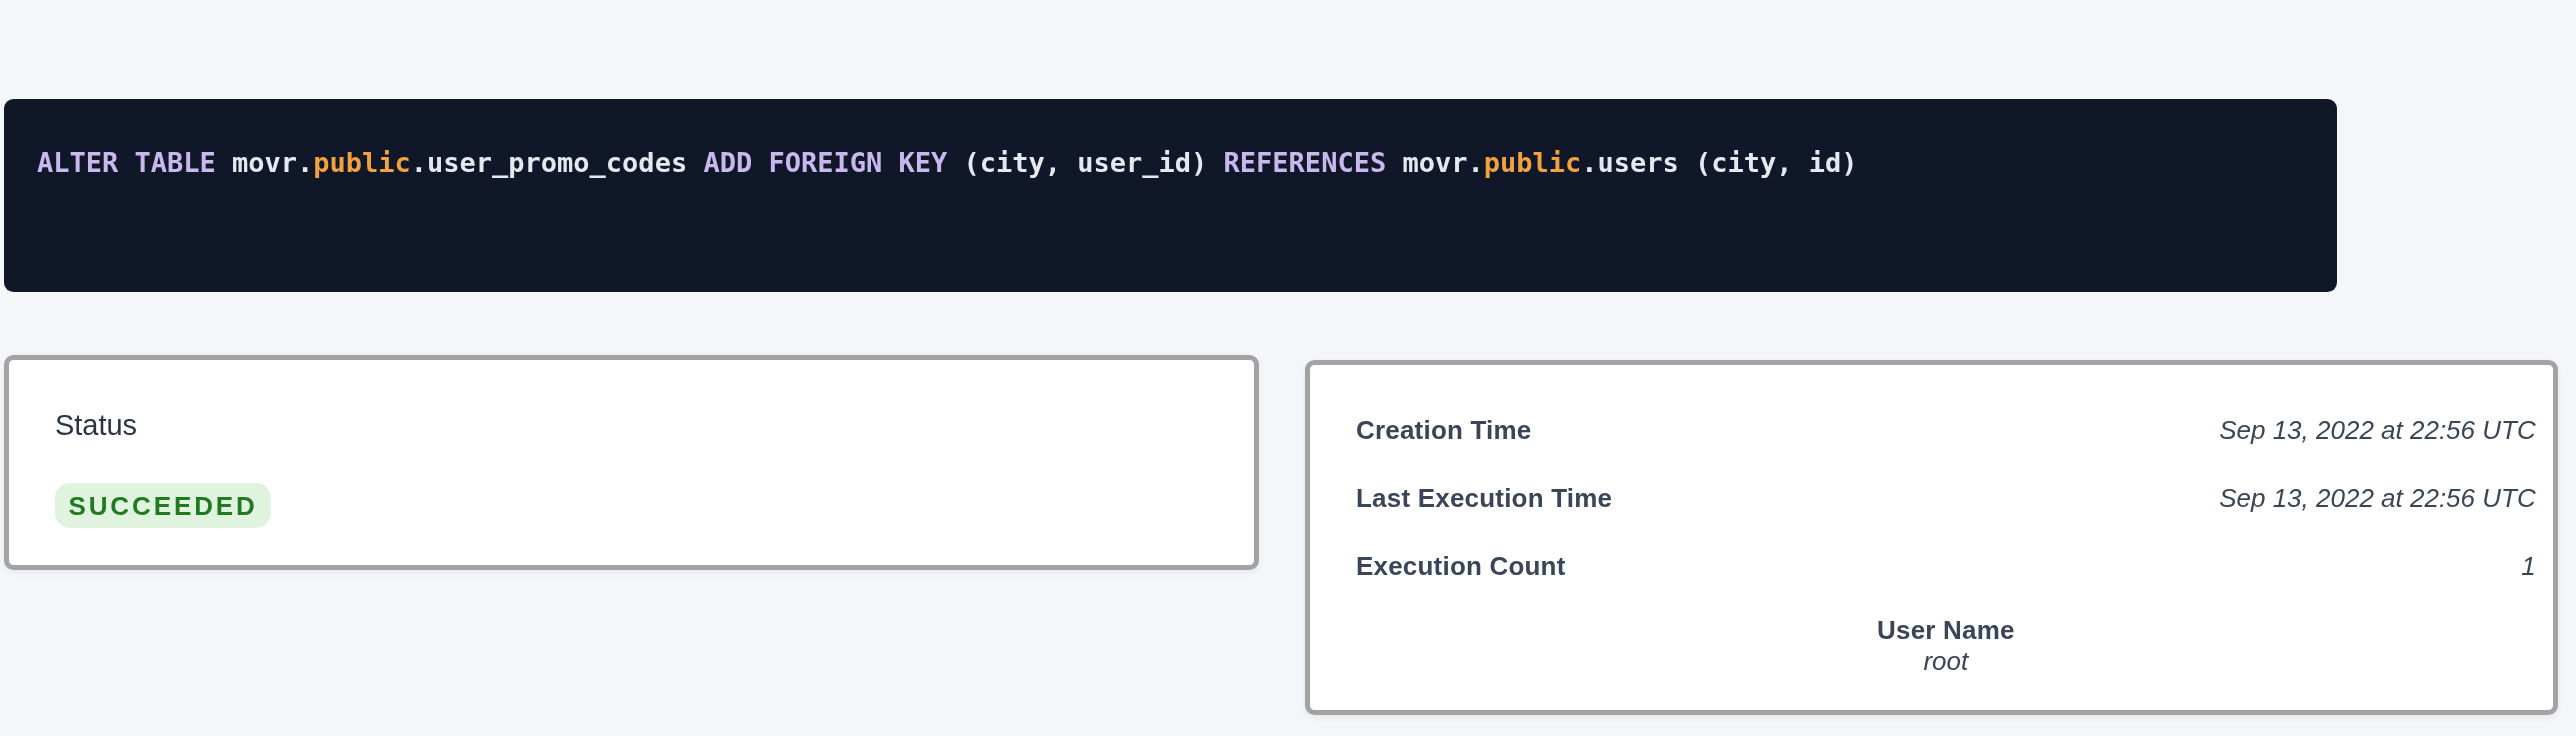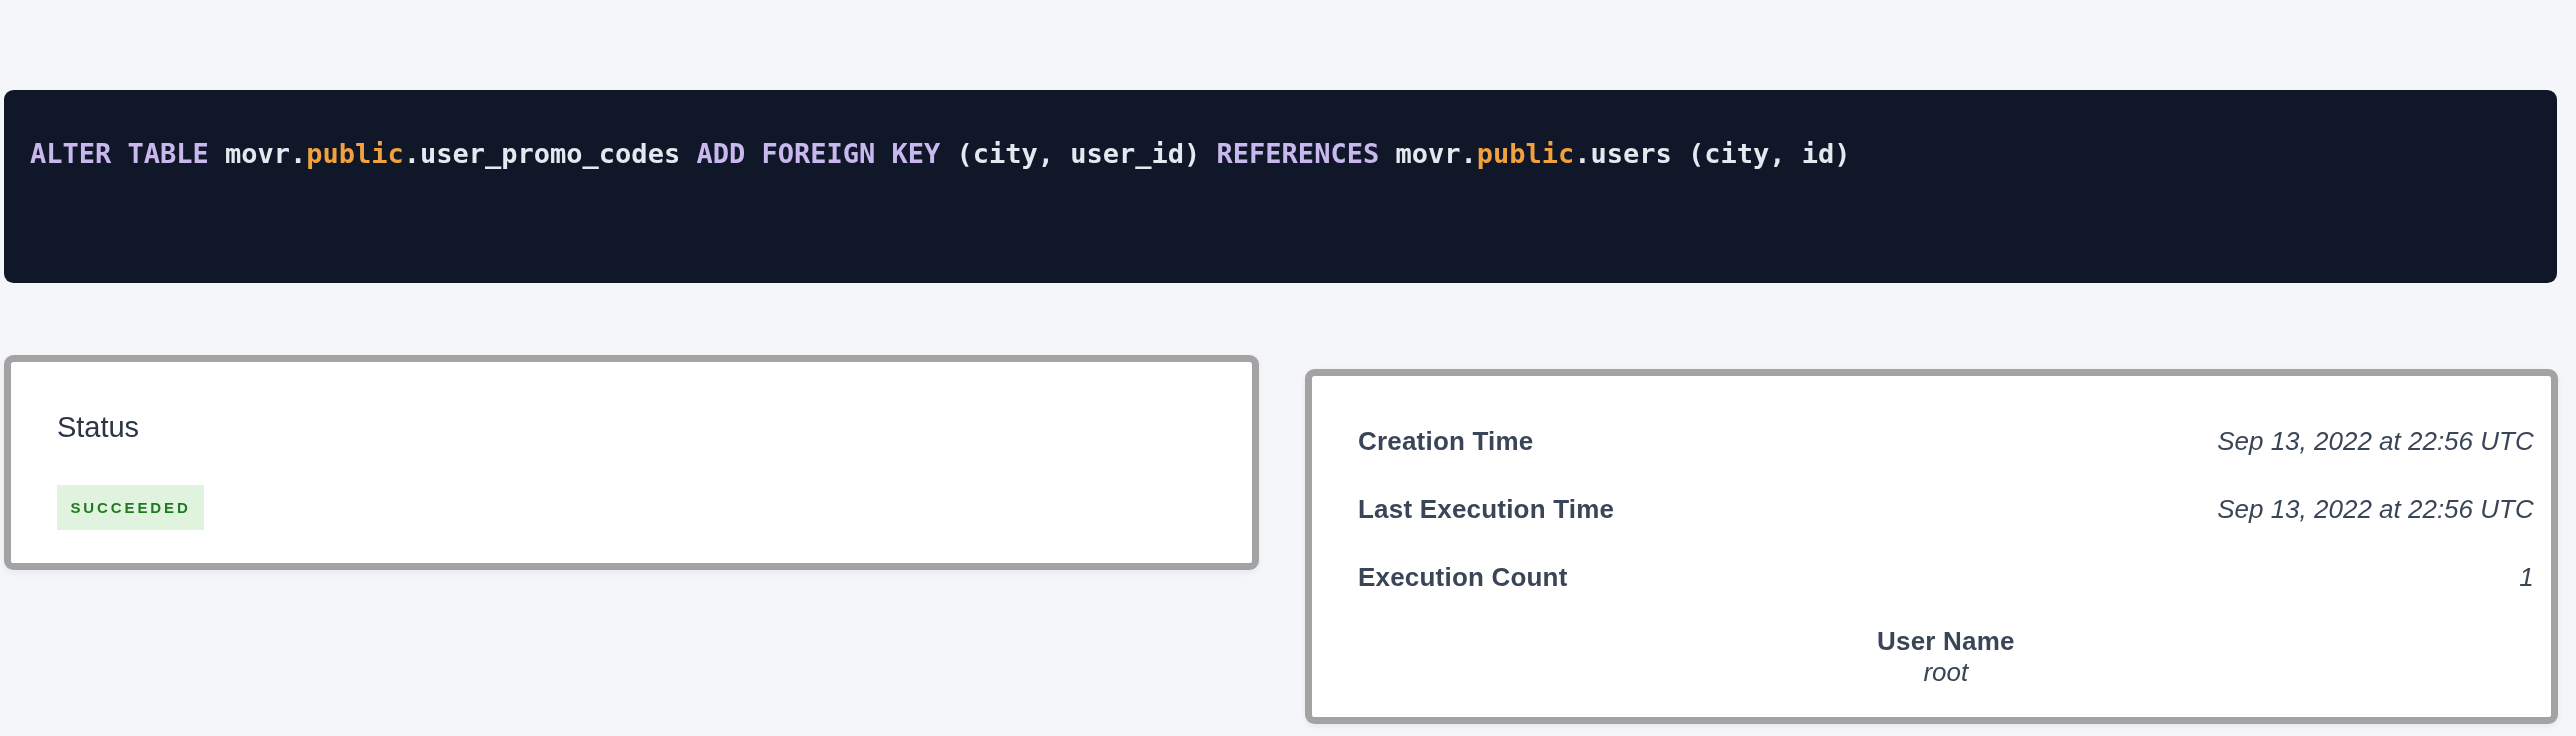--- a/index.html
+++ b/index.html
@@ -18,11 +18,11 @@
   }
 
   .sql-box {
-    position: absolute; left: 3.9px; top: 90px;
-    width: 2553px; height: 193px;
+    position: absolute; left: 3.9px; top: 99px;
+    width: 2333px; height: 193px;
     background: #0f1729;
     border-radius: 9.6px;
-    padding: 45px 26px;
+    padding: 45px 33px;
   }
   .sql-code {
     font-family: "DejaVu Sans Mono", monospace;

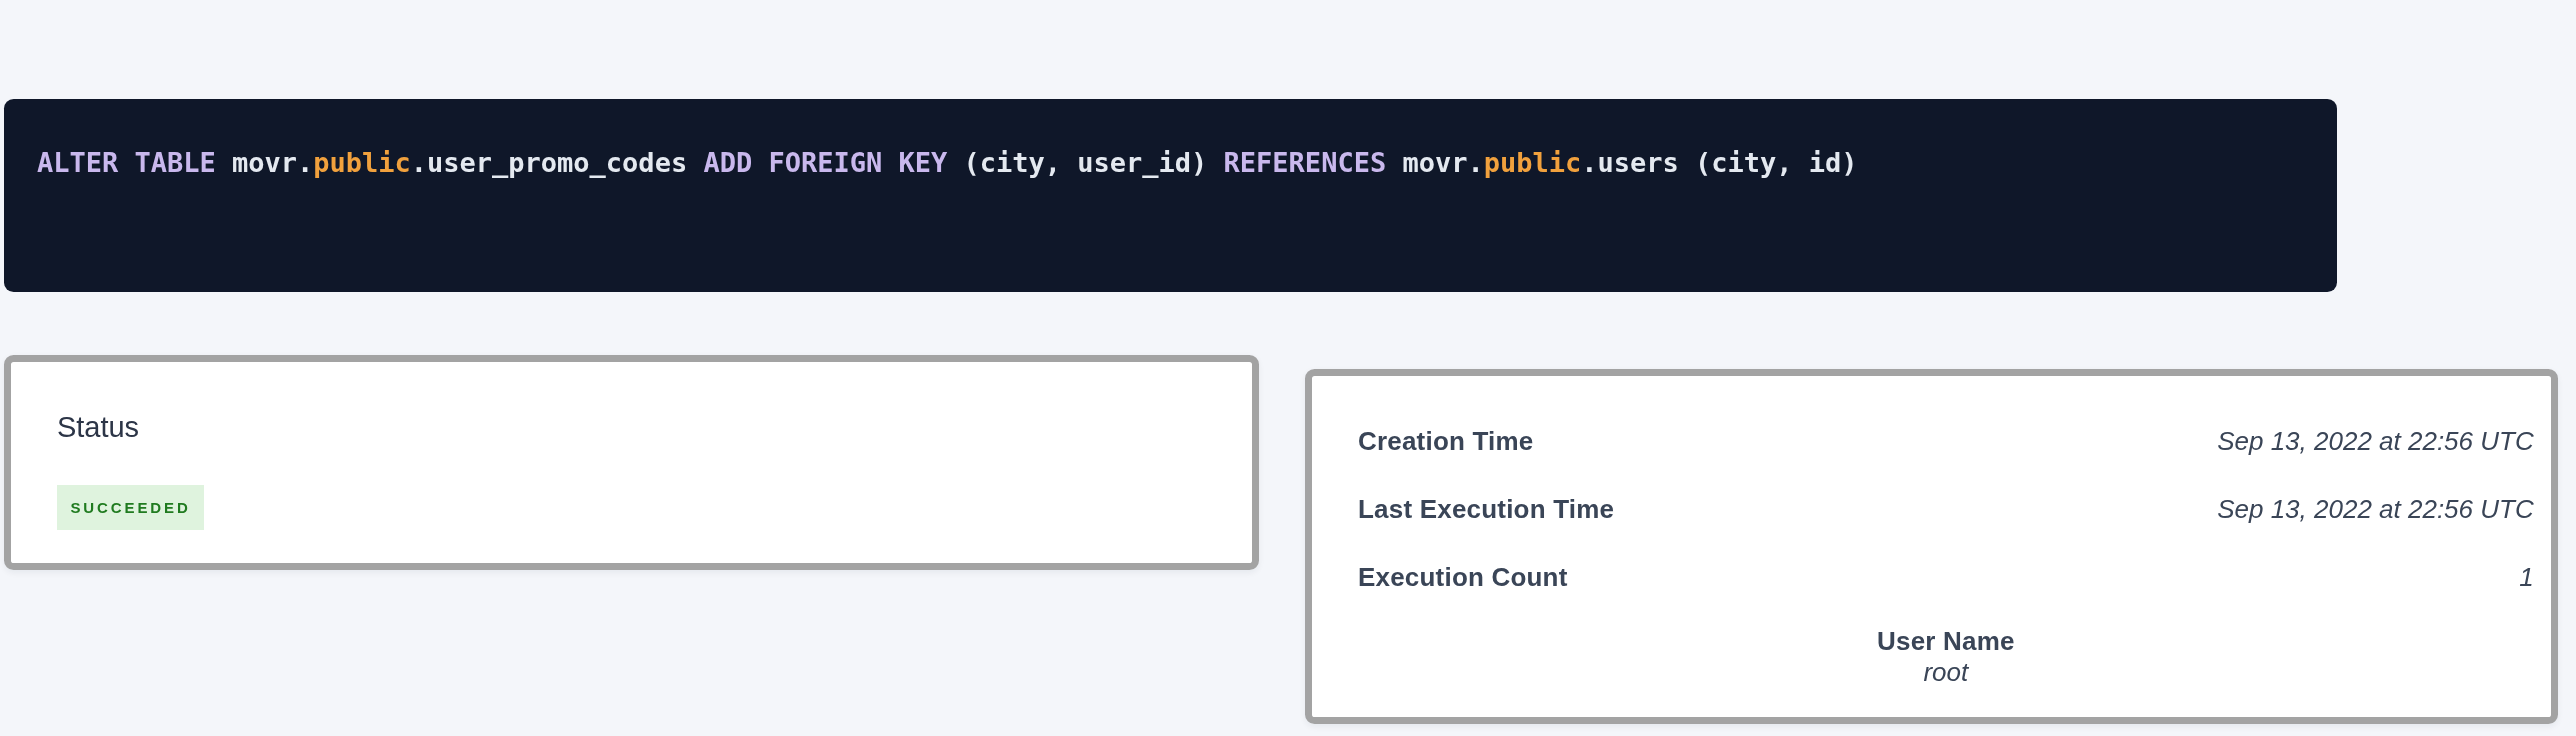--- a/index.html
+++ b/index.html
@@ -36,7 +36,7 @@
   .card {
     position: absolute;
     background: #ffffff;
-    border: 7px solid #a3a3a3;
+    border: 5px solid #a3a3a3;
     border-radius: 9.6px;
     box-shadow: 0 2.9px 6.7px rgba(22, 33, 58, 0.06);
   }

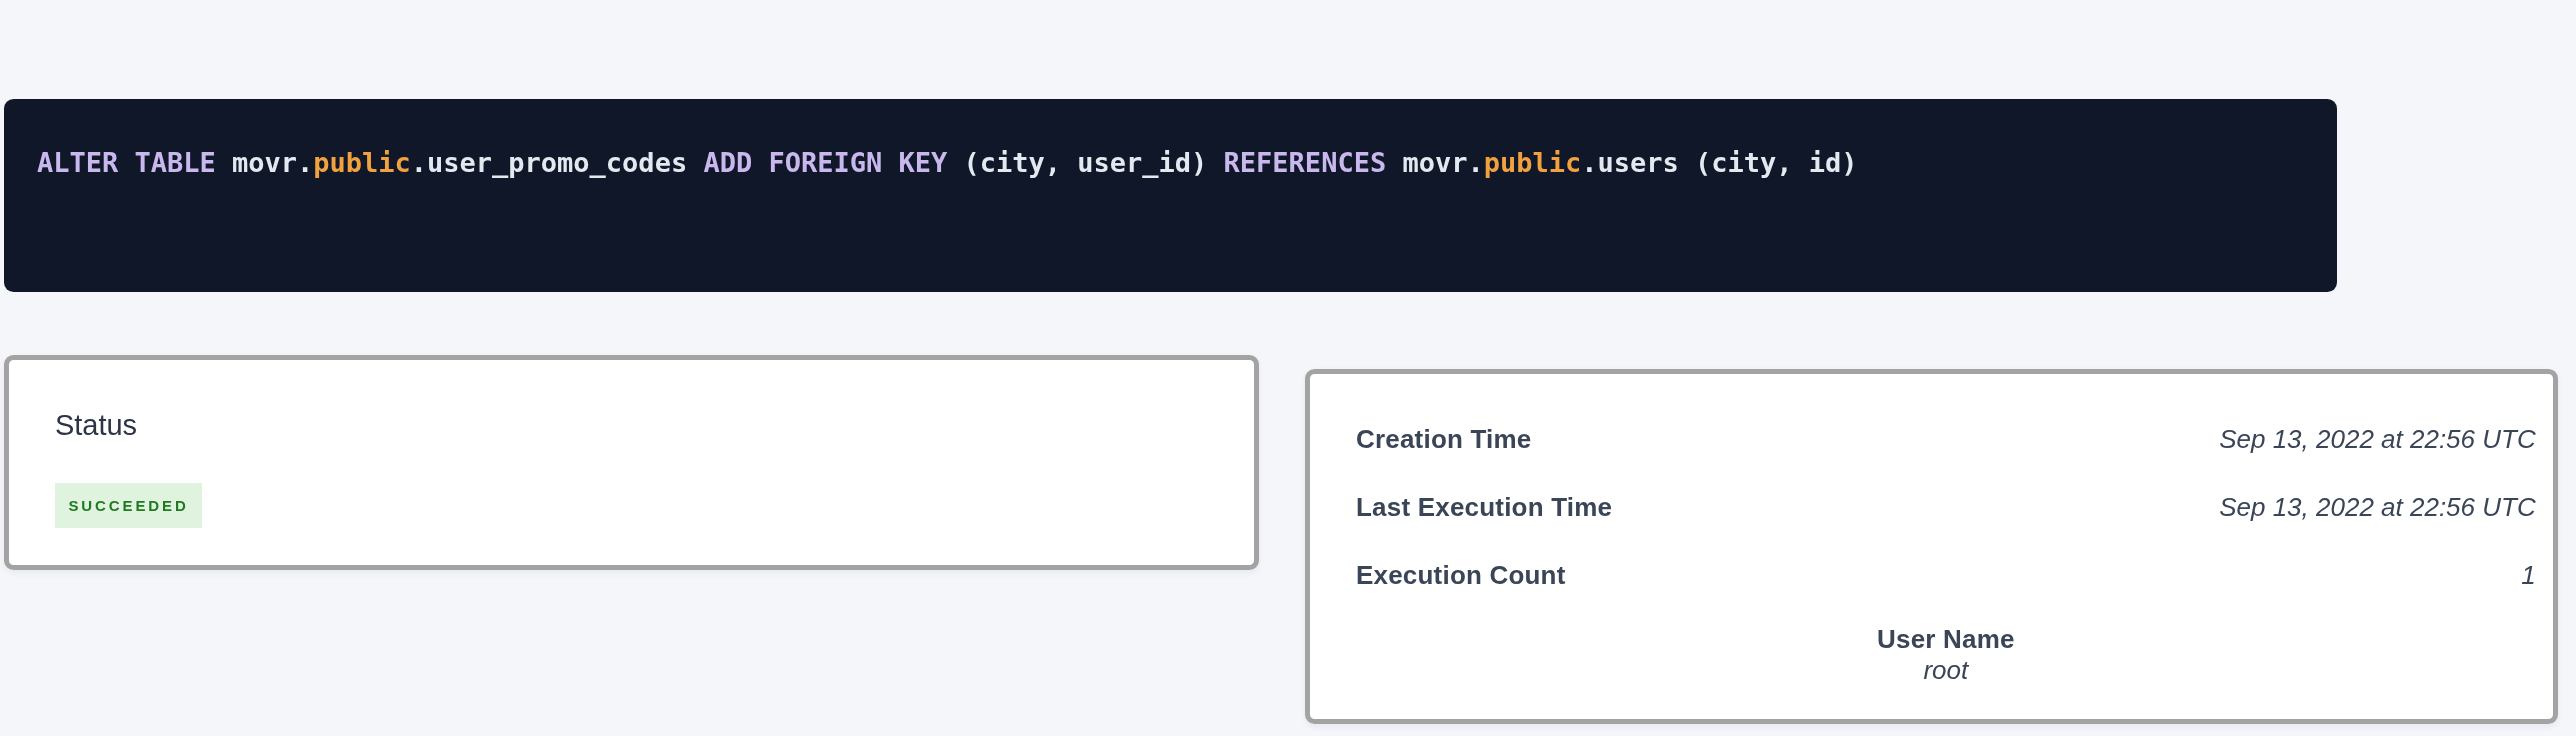--- a/index.html
+++ b/index.html
@@ -61,7 +61,7 @@
   }
 
   .card-details {
-    left: 1305px; top: 369px; width: 1253px; height: 355px;
+    left: 1305px; top: 360px; width: 1253px; height: 355px;
     padding: 46px 17.3px 46px 46px;
   }
   .detail-row {

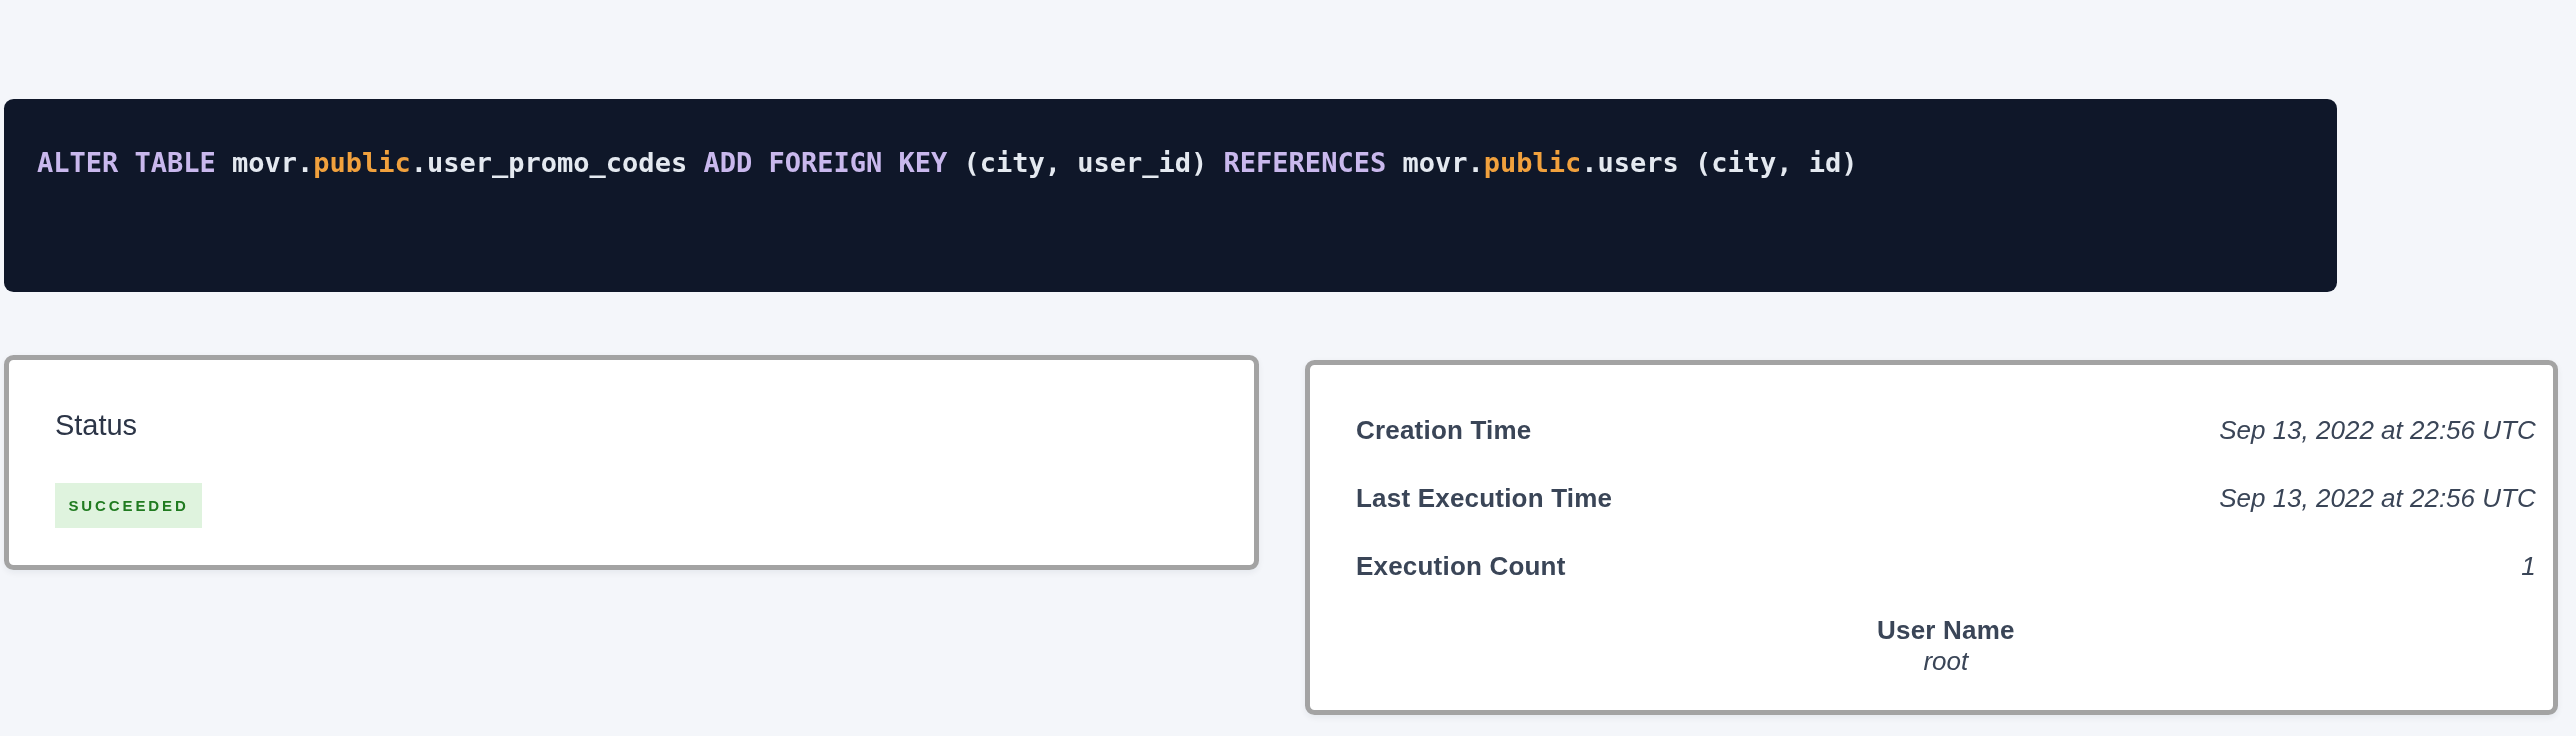--- a/index.html
+++ b/index.html
@@ -54,10 +54,10 @@
     padding: 11.6px 13.5px;
     background: #dff3de;
     color: #207b20;
-    font-size: 15px; font-weight: 700;
+    font-size: 26px; font-weight: 700;
     letter-spacing: 2.9px;
     line-height: 22px;
-    border-radius: 0;
+    border-radius: 15px;
   }
 
   .card-details {

